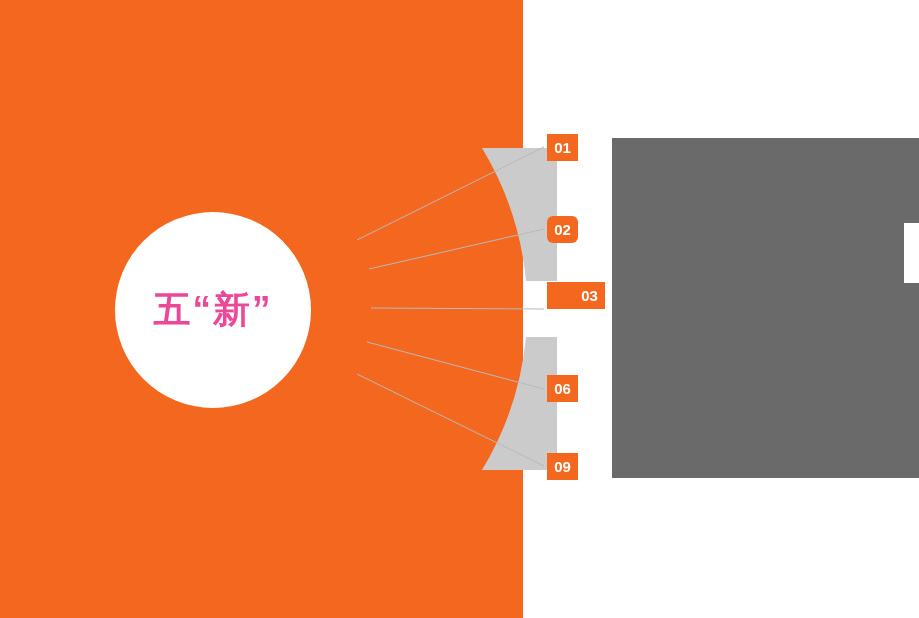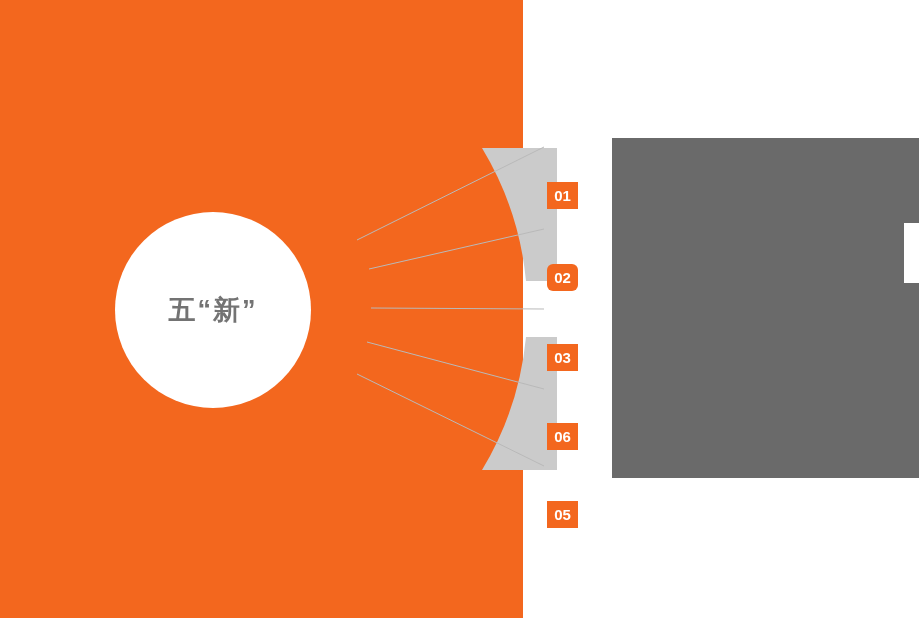--- a/index.html
+++ b/index.html
@@ -51,7 +51,6 @@
     align-items: center;
     justify-content: center;
     z-index: 3;
-    margin-top: 48px;
   }
   .num-1 { top: 134px; }
   .num-2 { top: 216px; border-radius: 6px; }

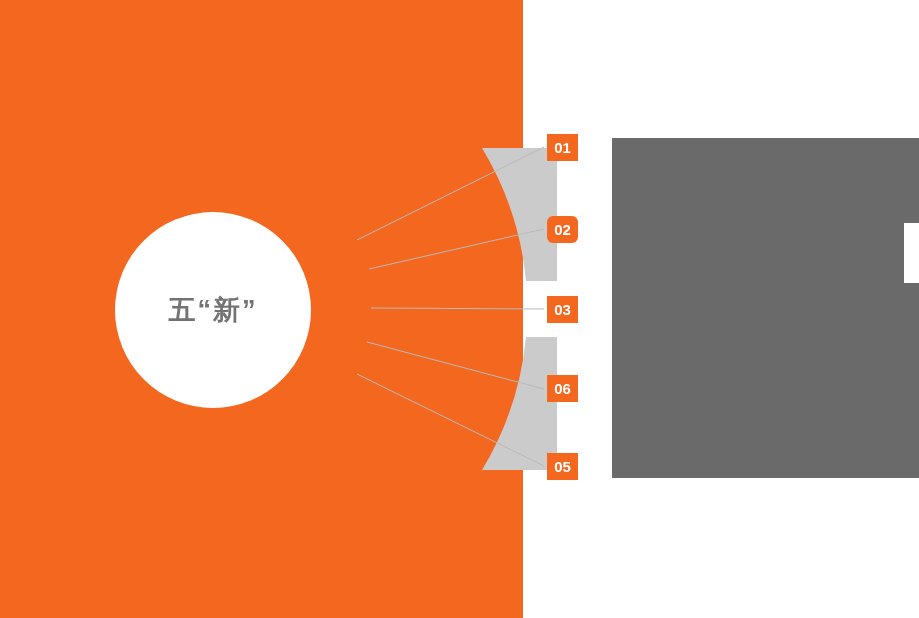--- a/index.html
+++ b/index.html
@@ -28,9 +28,9 @@
     justify-content: center;
   }
   .circle-label {
-    font-size: 27px;
+    font-size: 37px;
     font-weight: bold;
-    color: #737373;
+    color: #ec4899;
     letter-spacing: 2px;
     white-space: nowrap;
   }

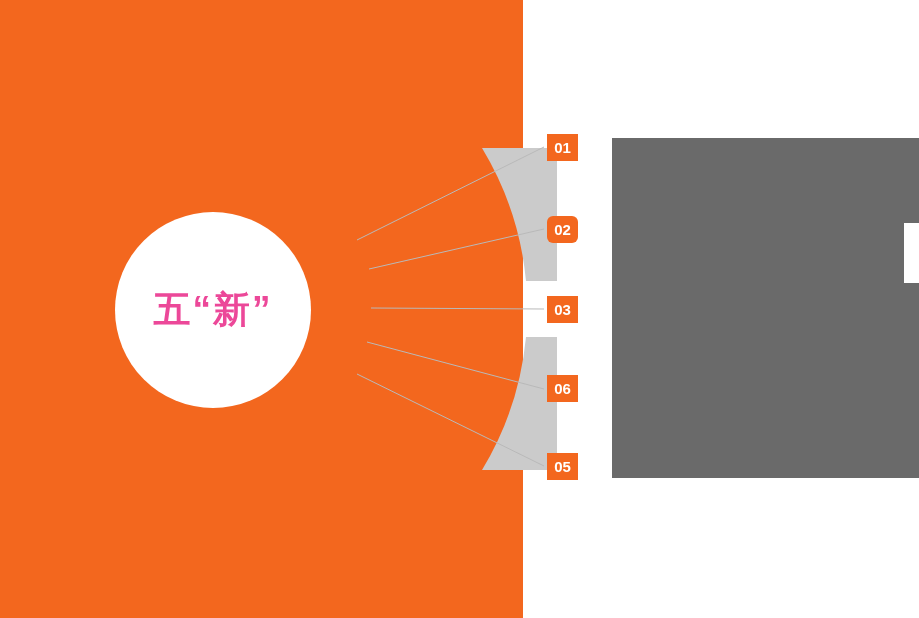--- a/index.html
+++ b/index.html
@@ -54,7 +54,7 @@
   }
   .num-1 { top: 134px; }
   .num-2 { top: 216px; border-radius: 6px; }
-  .num-3 { top: 296px; }
+  .num-3 { top: 282px; padding-left: 27px; }
   .num-4 { top: 375px; }
   .num-5 { top: 453px; }
   .content-placeholder {

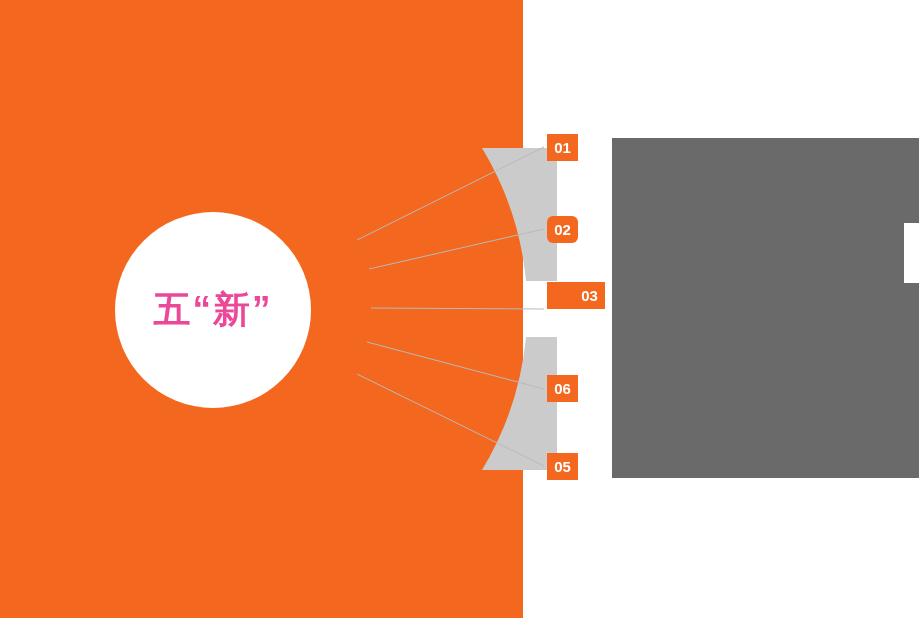--- a/index.html
+++ b/index.html
@@ -107,7 +107,7 @@
     <span>06</span>
   </div>
   <div class="num-box num-5">
-    <span>05</span>
+    <span>09</span>
   </div>
 
 </div>

